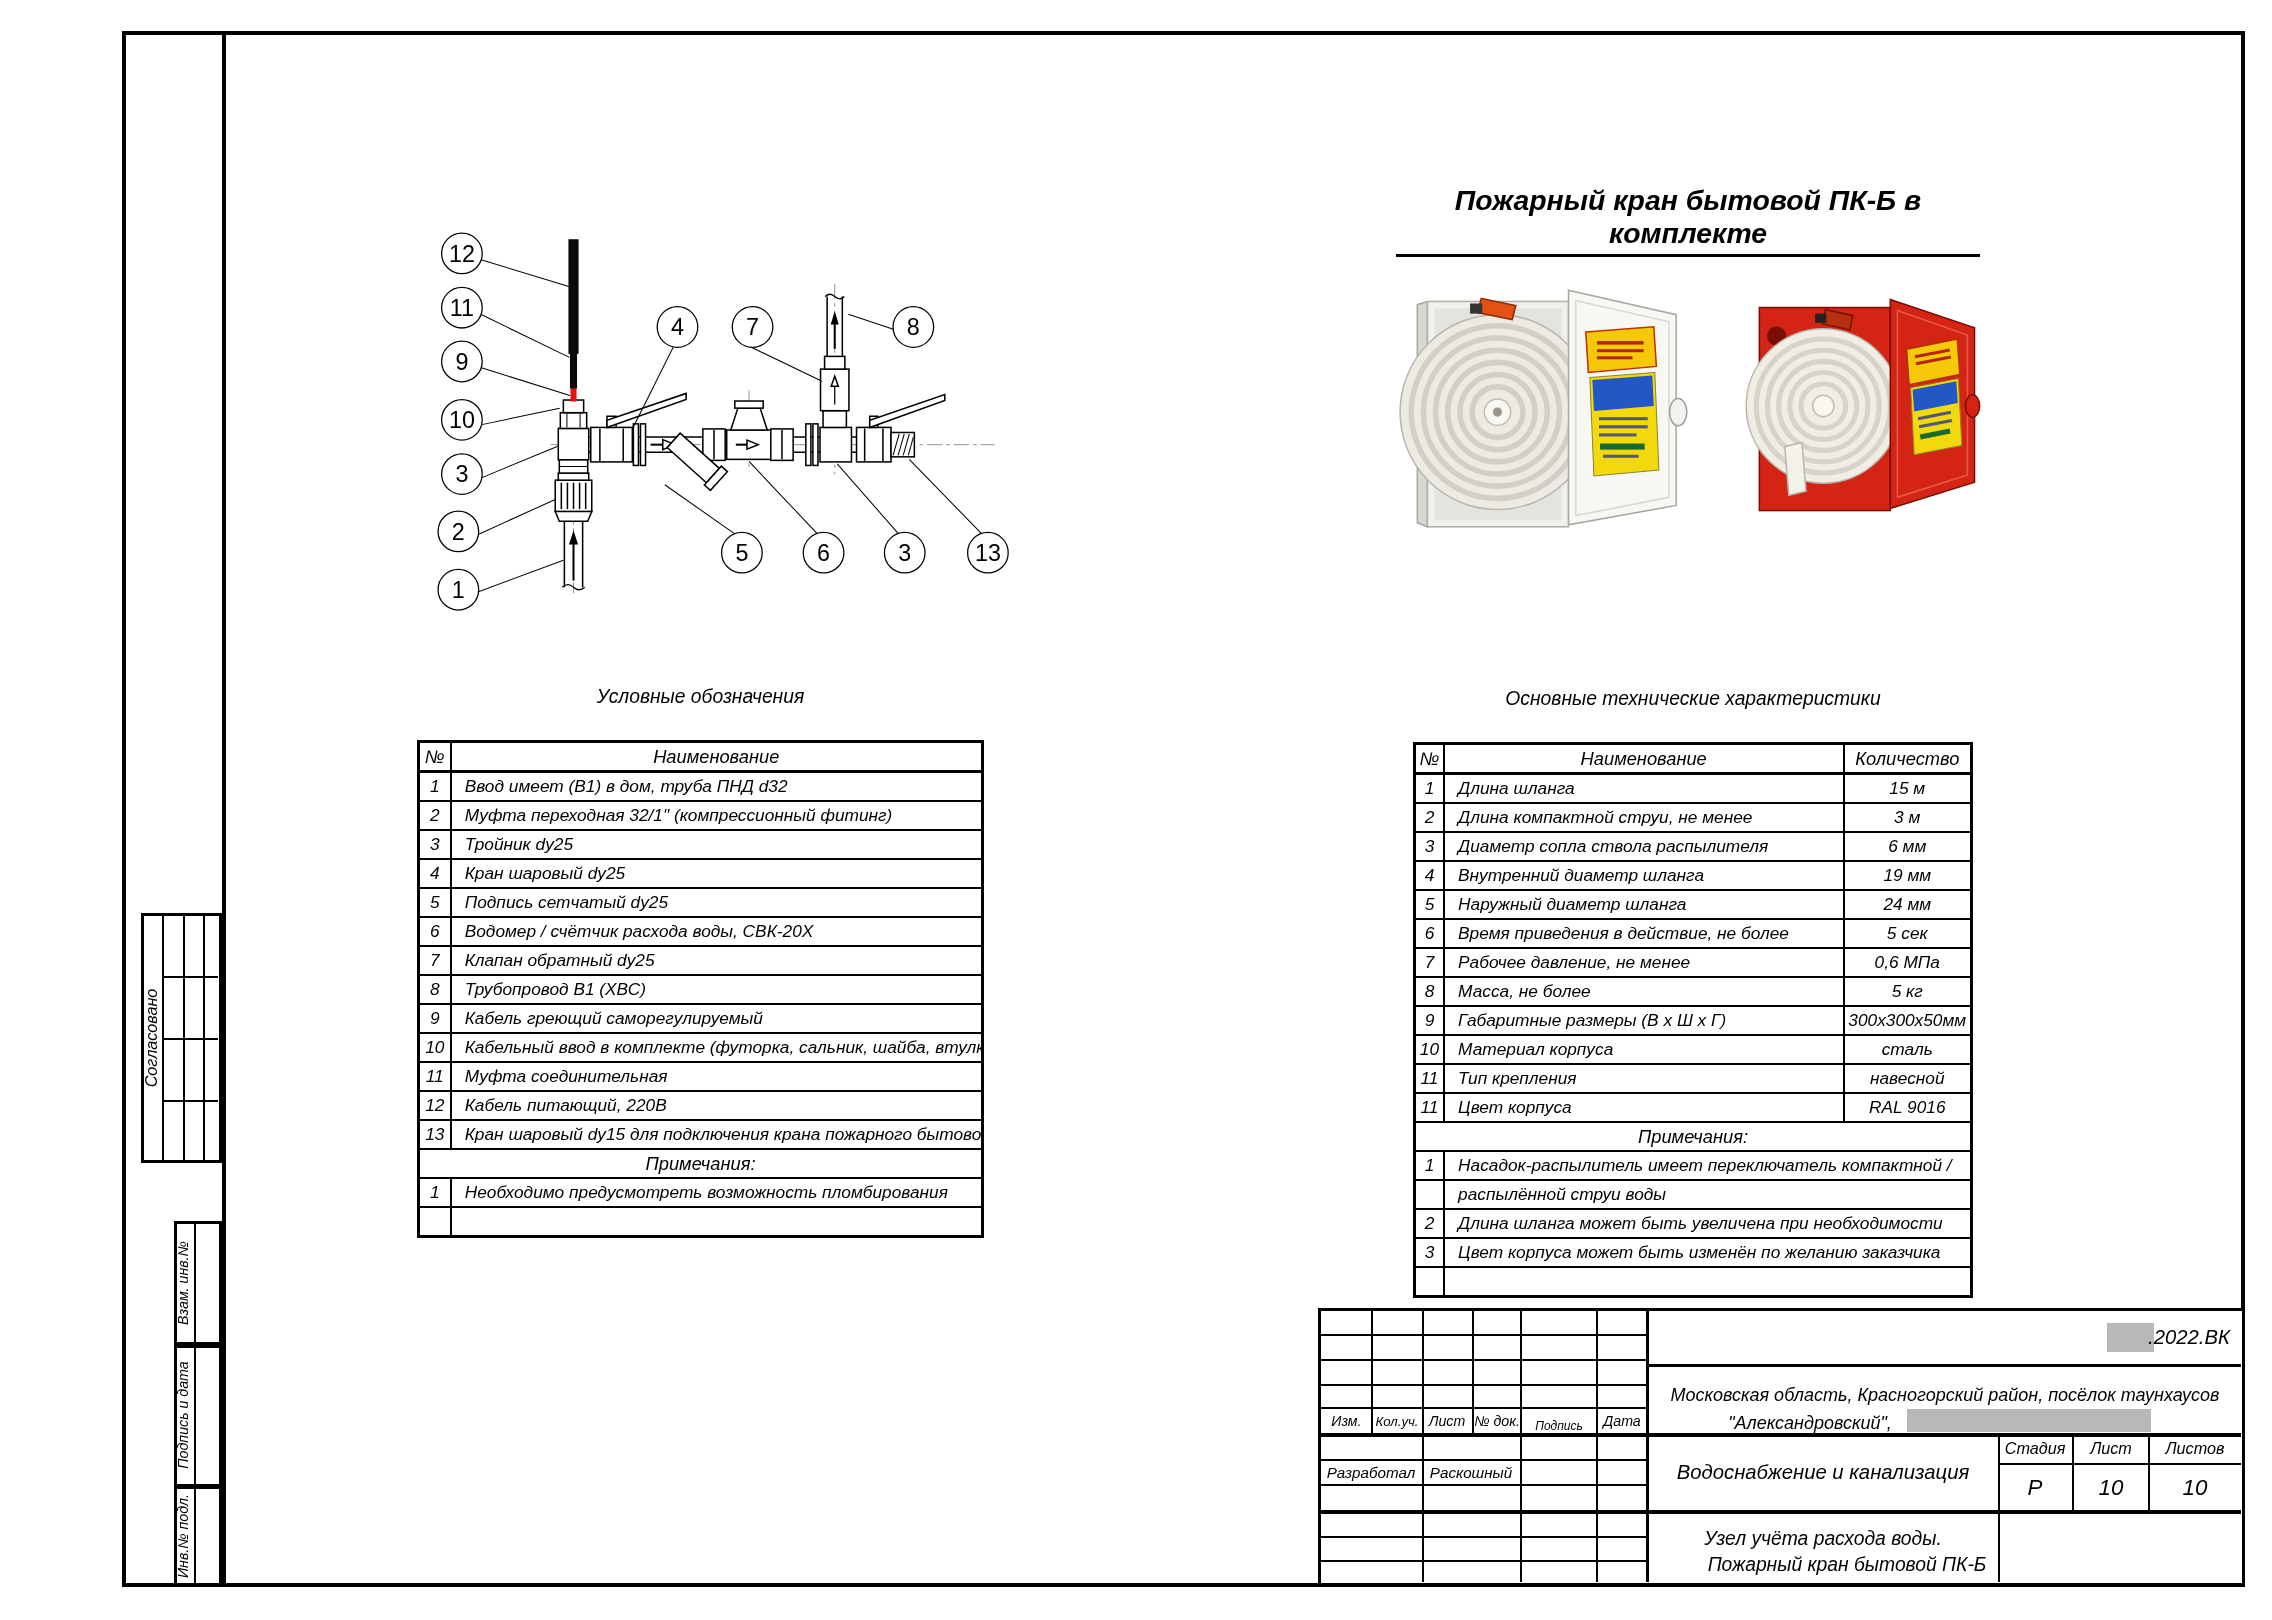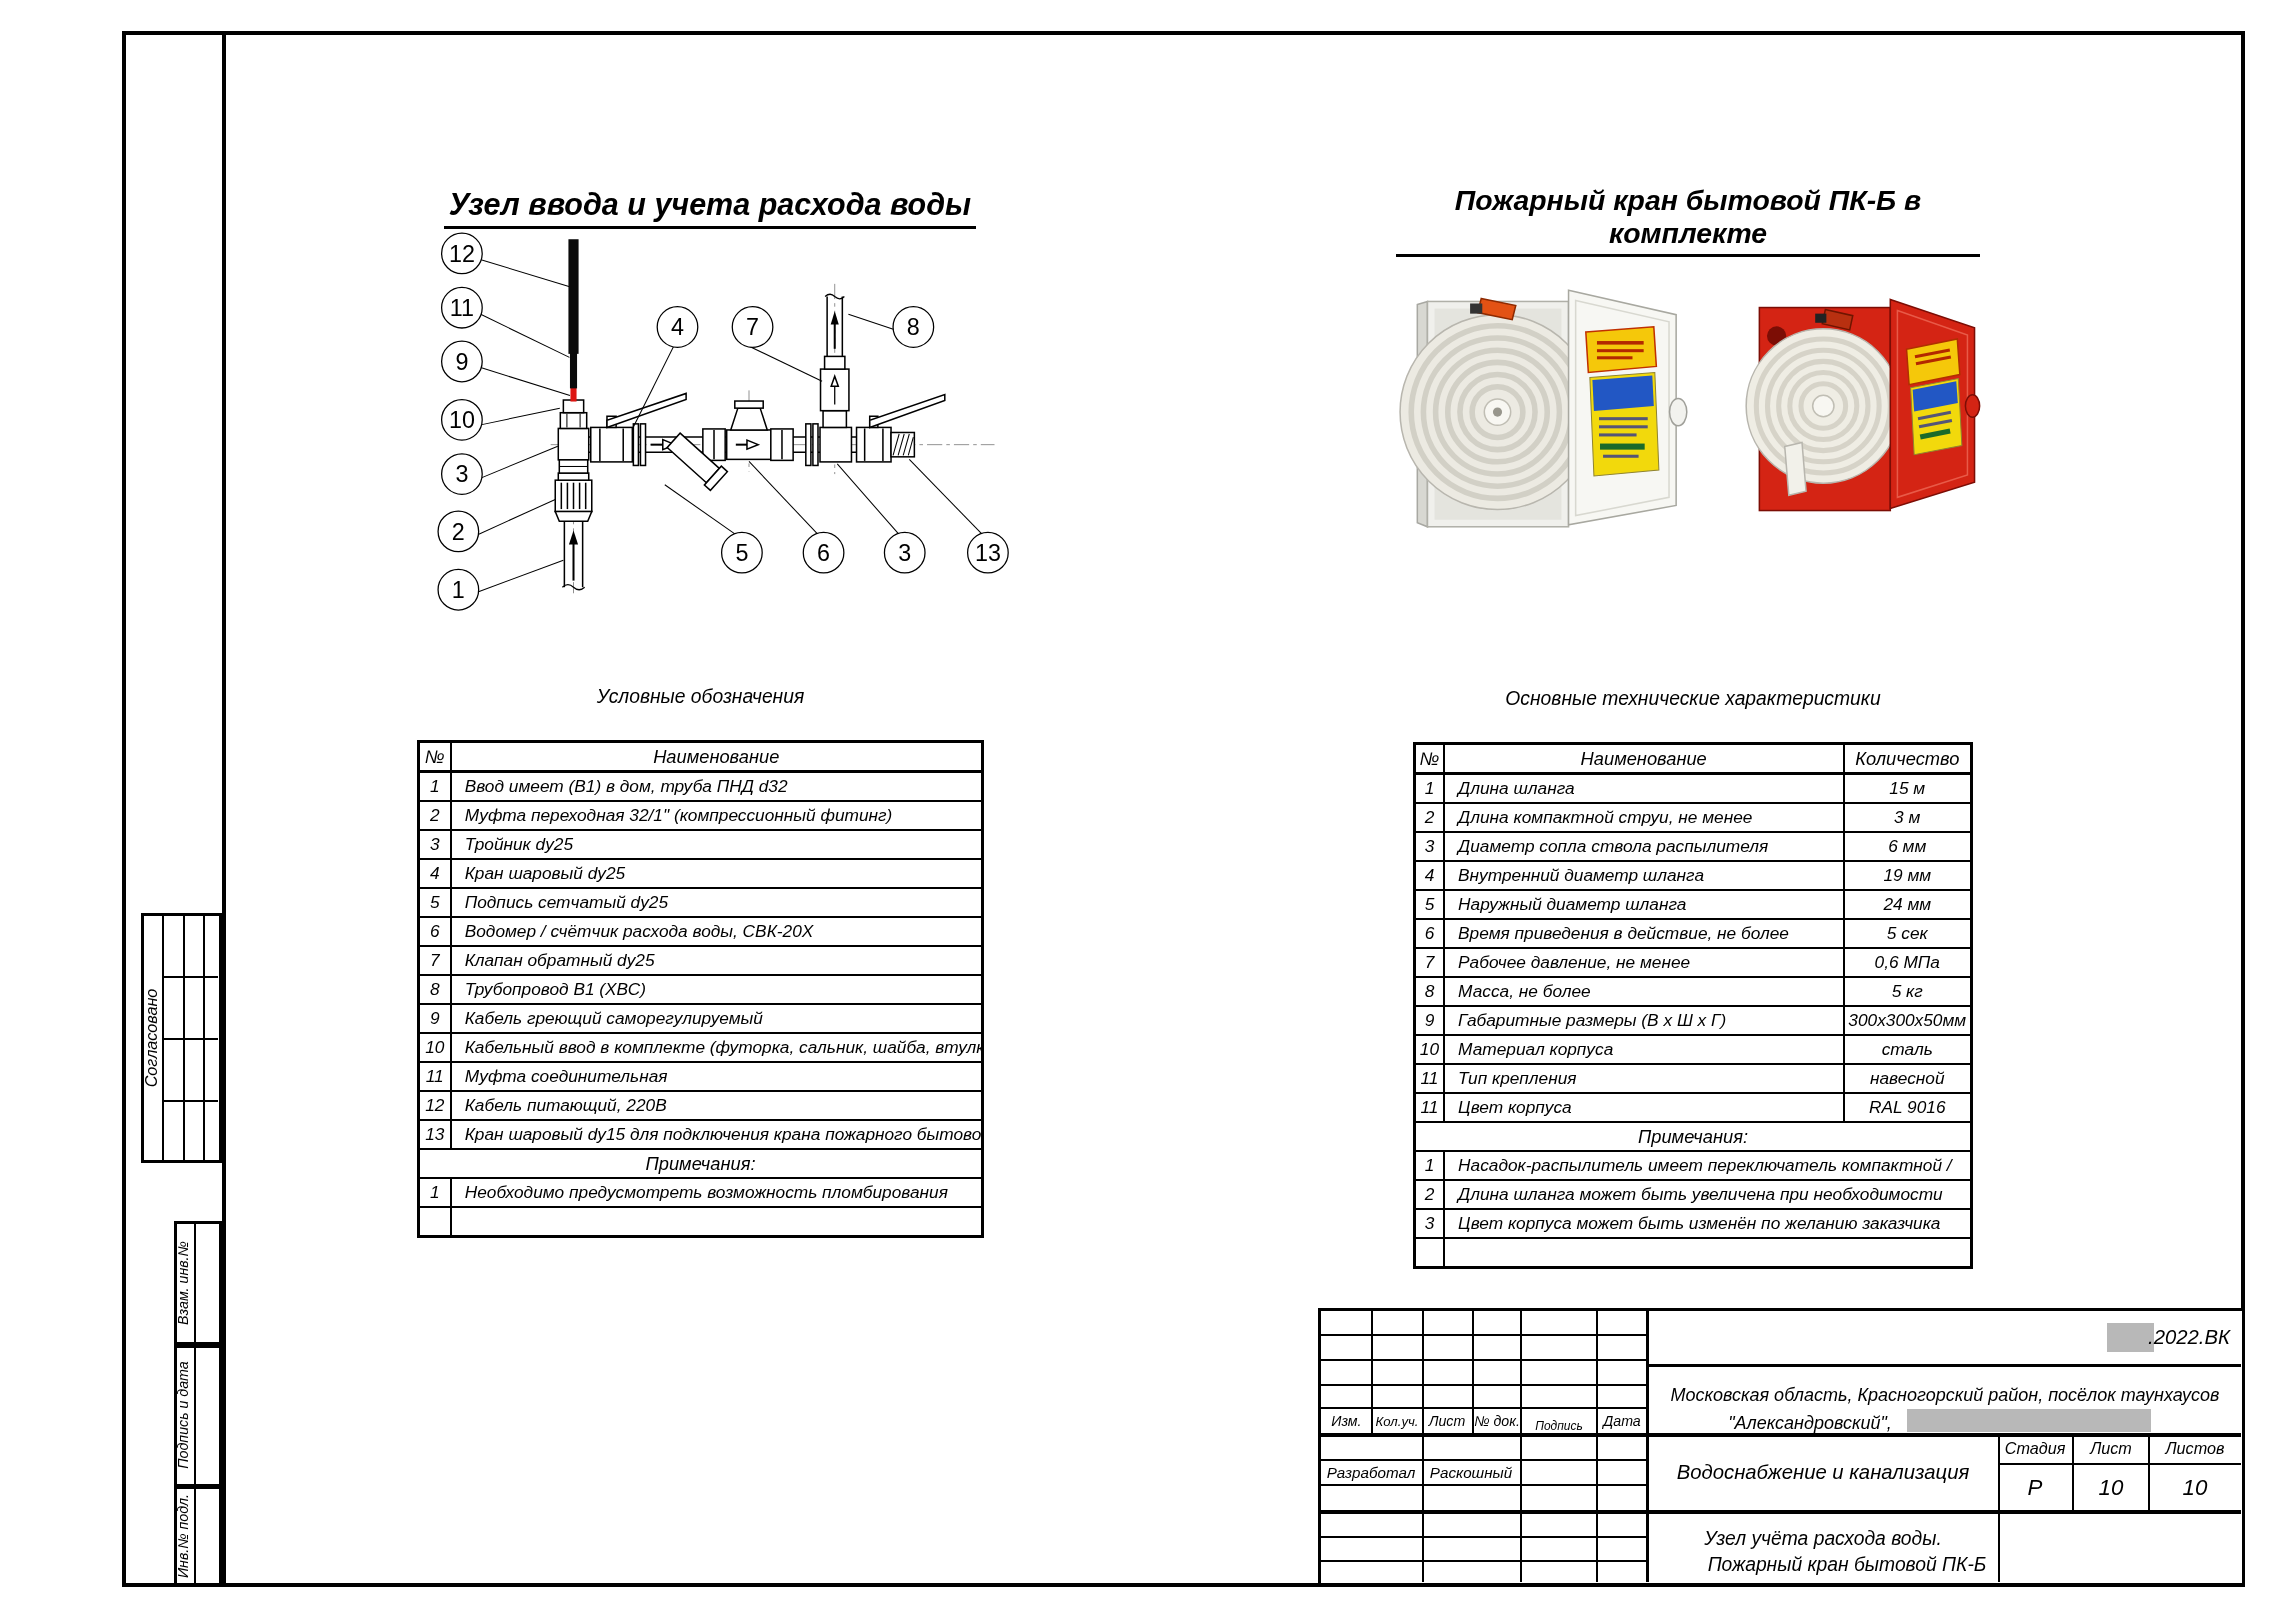--- a/index.html
+++ b/index.html
@@ -57,9 +57,6 @@
   </div>
   <div class="abs vlab" style="left:183px;top:1536px;font-size:14.2px;">Инв.№ подл.</div>
 
-  <div class="abs sec-title" style="left:431px;top:187px;width:558px;font-size:30.5px;">
-    <span>Узел ввода и учета расхода воды</span>
-  </div>
   <div class="abs sec-title" style="left:1396px;top:184px;width:584px;font-size:28.4px;">
     <span>Пожарный кран бытовой ПК-Б в комплекте</span>
   </div>

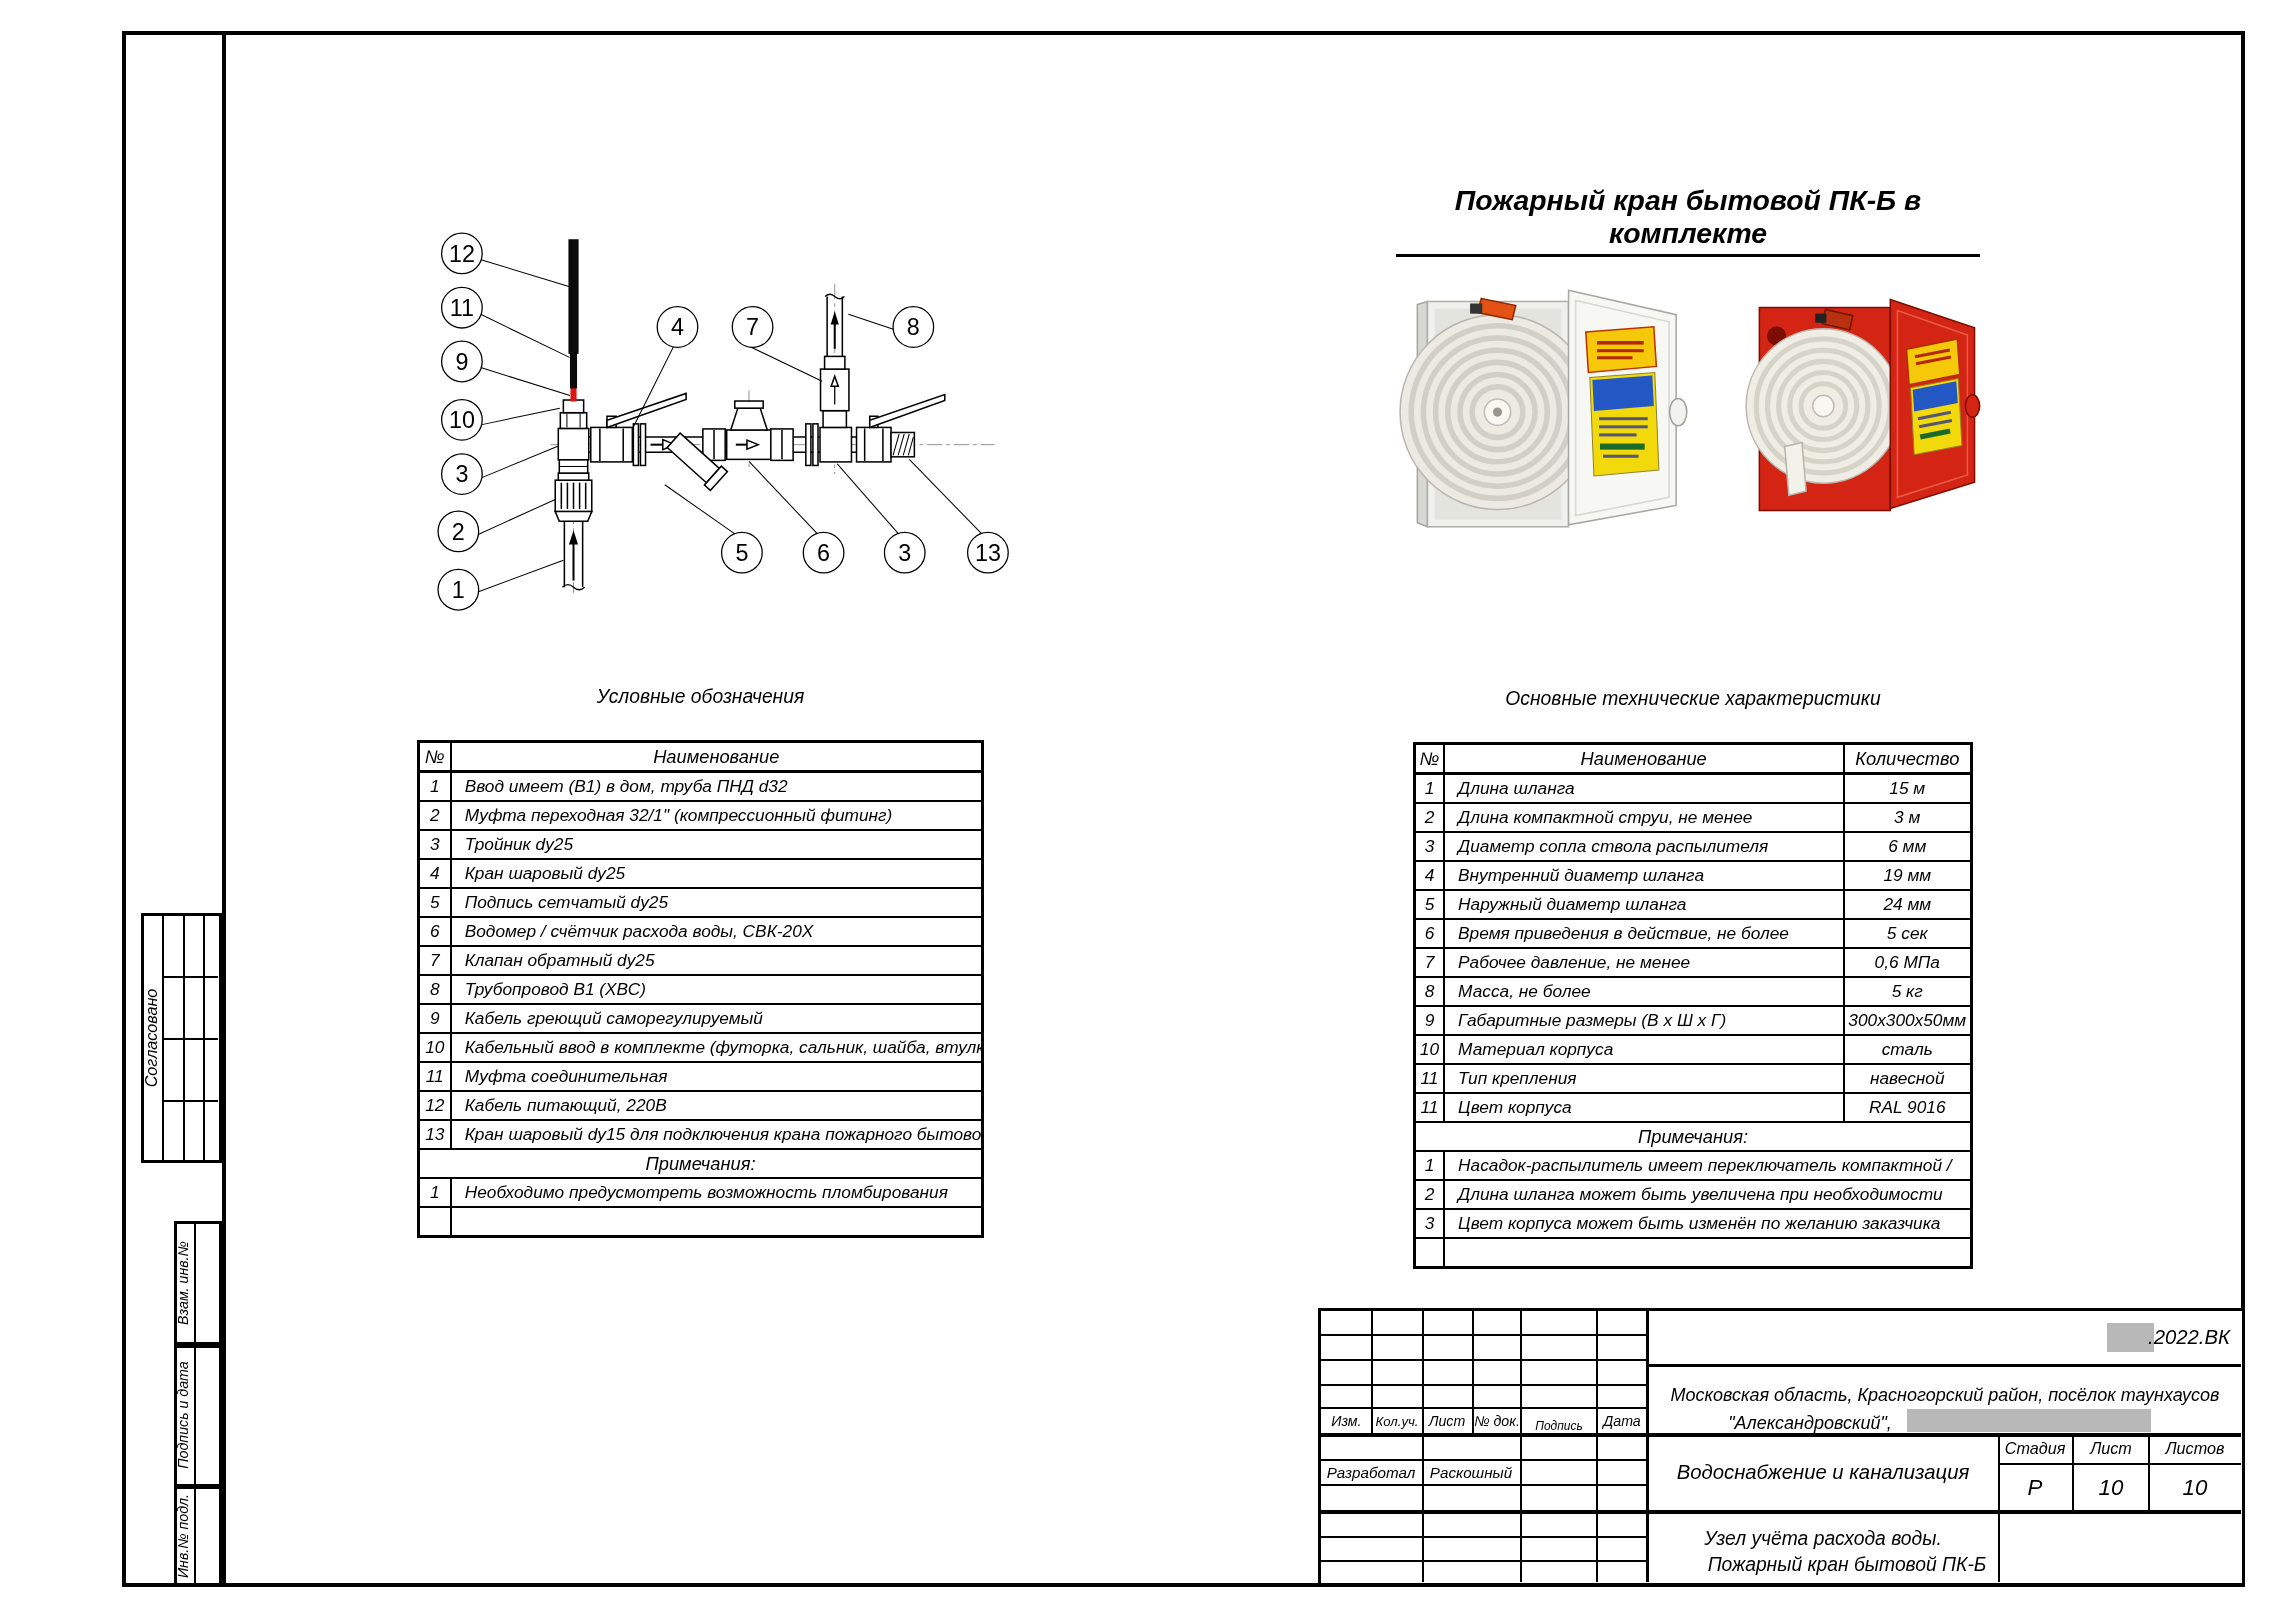--- a/index.html
+++ b/index.html
@@ -470,6 +470,10 @@
           <td class="nam" colspan="2">Насадок-распылитель имеет переключатель компактной /</td>
         </tr>
     <tr>
+          <td class="num"></td>
+          <td class="nam" colspan="2">распылённой струи воды</td>
+        </tr>
+    <tr>
           <td class="num">2</td>
           <td class="nam" colspan="2">Длина шланга может быть увеличена при необходимости</td>
         </tr>

